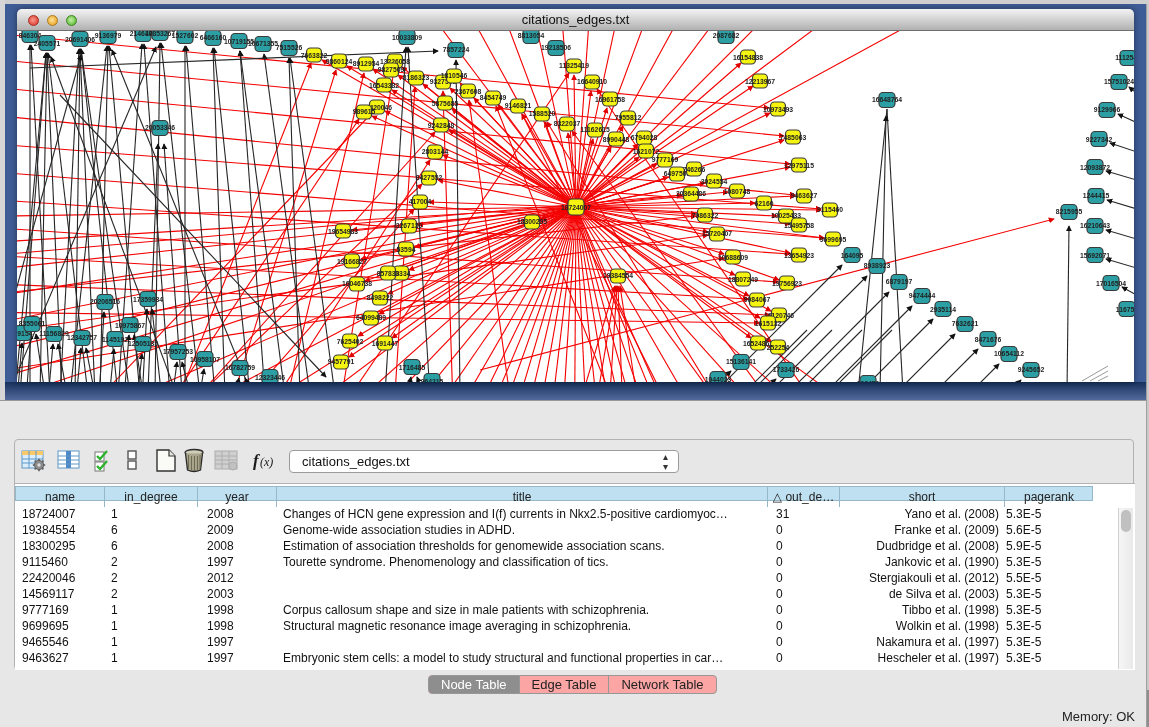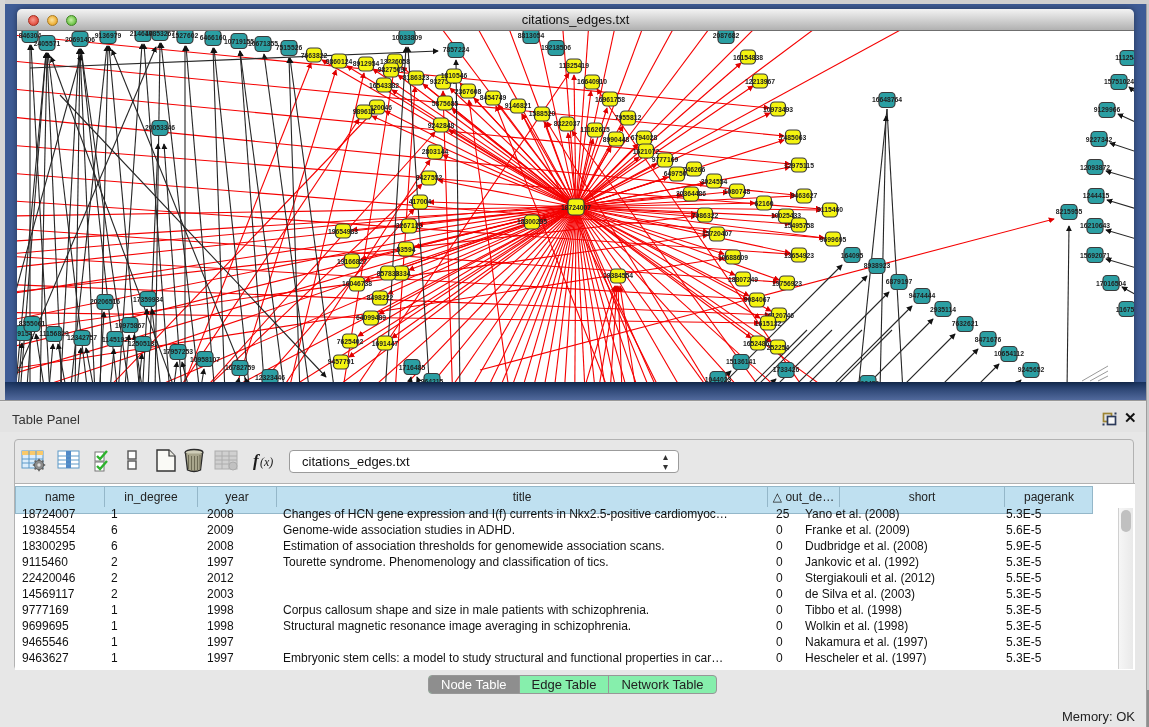--- a/index.html
+++ b/index.html
@@ -590,16 +590,6 @@
  </div>
 </div>
 <div id="panel">
- <div id="phead">
-        <span>Table Panel</span>
-  <svg id="pfloat" viewBox="0 0 15 14">
-          <rect x="1.5" y="1.5" width="8" height="8" fill="none" stroke="#9c8433" stroke-width="1.7"></rect>
-          <rect x="5.5" y="4.5" width="8" height="8" fill="#f7f7f7" stroke="#2c3a5a" stroke-width="1.7"></rect>
-          <rect x="12.5" y="0.5" width="2" height="2" fill="#2c3a5a"></rect>
-          <rect x="0.5" y="11.5" width="2" height="2" fill="#2c3a5a"></rect>
-        </svg>
-  <div id="pclose">✕</div>
- </div>
  <div id="group">
   <div id="toolbar">
    <svg class="icon" style="left:6px" width="262" height="26" viewBox="0 0 262 26">

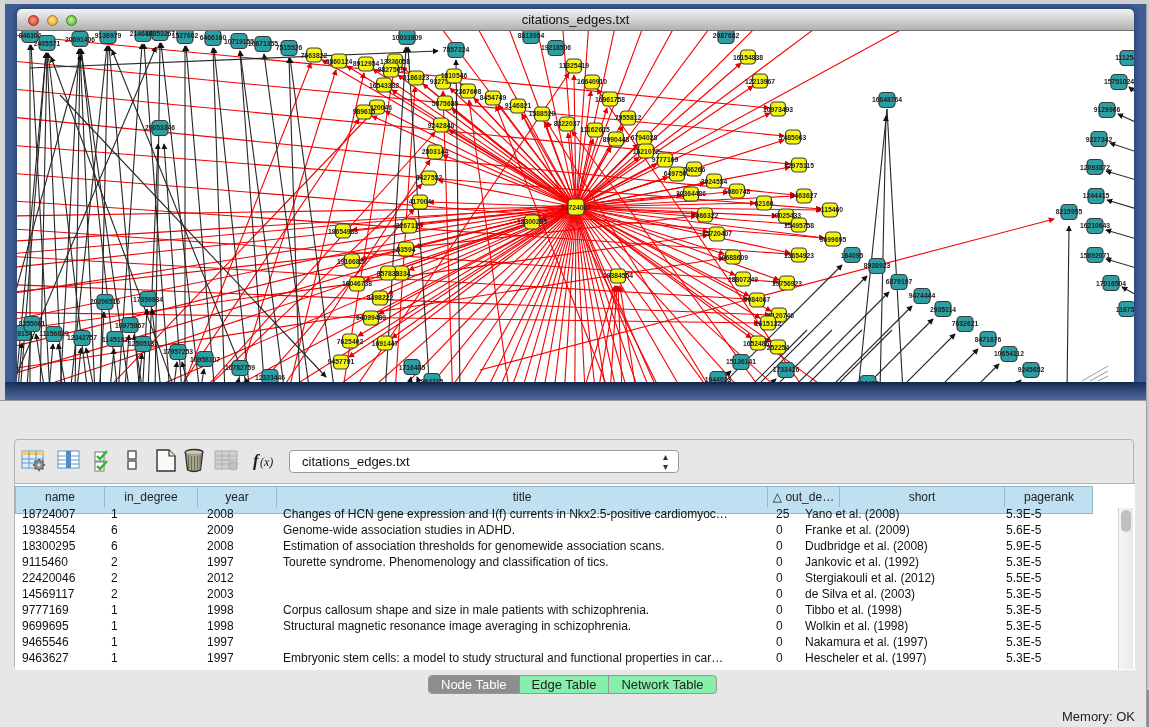--- a/index.html
+++ b/index.html
@@ -25,7 +25,7 @@
 #combo{position:absolute;left:274px;top:10px;width:390px;height:23px;background:#fff;border:1px solid #9b9b9b;border-radius:4px;font-size:13px;color:#111;line-height:21px;padding-left:12px}
 #combo .ud{position:absolute;right:10px;top:1px;font-size:10px;color:#333;line-height:10px}
 #table{position:absolute;left:0;top:43px;width:1120px;height:187px;background:#fff;overflow:hidden;border-top:1px solid #b2b2b2}
-#thead{position:absolute;left:0;top:2px;width:1078px;height:28px;background:#bfe0f0;border:1px solid #94b7c9;font-size:12px;color:#222}
+#thead{position:absolute;left:0;top:2px;width:1078px;height:15px;background:#bfe0f0;border:1px solid #94b7c9;font-size:12px;color:#222}
 #thead div{position:absolute;top:0;height:20px;line-height:20px;text-align:center;border-right:1px solid #94b7c9}
 #tbody{position:absolute;left:0;top:22px;width:1120px;font-size:12px;color:#111}
 .tr{position:relative;height:16px;line-height:16px;white-space:nowrap}

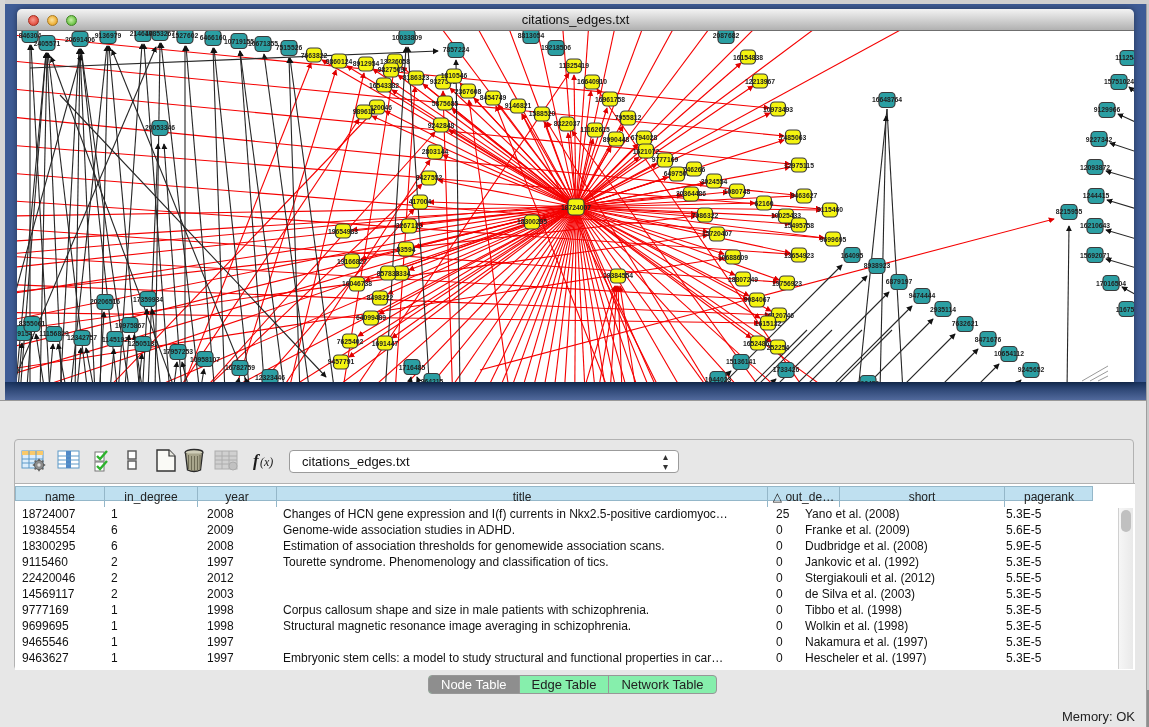--- a/index.html
+++ b/index.html
@@ -672,7 +672,7 @@
               <div class="c1">1</div>
               <div class="c2">2008</div>
               <div class="c3">Changes of HCN gene expression and I(f) currents in Nkx2.5-positive cardiomyoc…</div>
-              <div class="c4">25</div>
+              <div class="c4">31</div>
               <div class="c5">Yano et al. (2008)</div>
               <div class="c6">5.3E-5</div>
             </div>

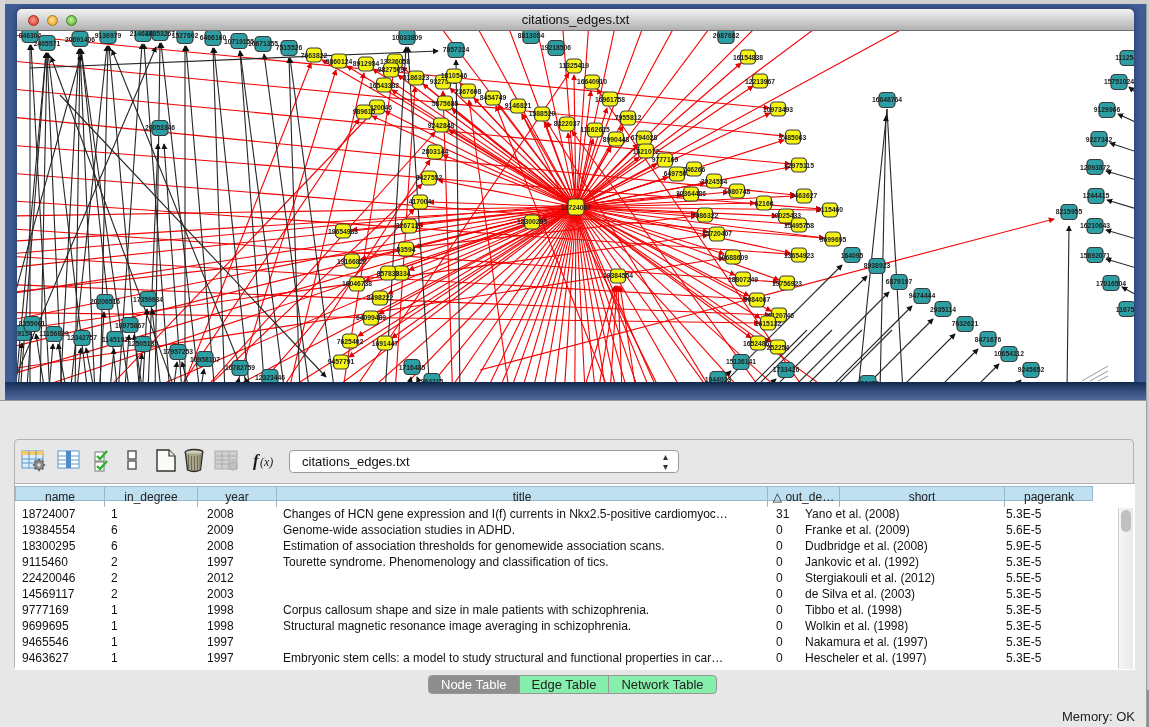--- a/index.html
+++ b/index.html
@@ -32,7 +32,7 @@
 .tr div{position:absolute;top:0;overflow:hidden}
 .c0{left:7px;width:92px}.c1{left:96px;width:90px}.c2{left:192px;width:78px}
 .c3{left:268px;width:485px}.c4{left:761px;width:70px}
-.c5{left:790px;width:165px;text-align:left}.c6{left:991px;width:100px}
+.c5{left:819px;width:165px;text-align:right}.c6{left:991px;width:100px}
 #vsb{position:absolute;right:2px;top:24px;width:15px;height:161px;background:linear-gradient(90deg,#f6f6f6,#e9e9e9);border-left:1px solid #d0d0d0}
 #vsb .thumb{position:absolute;left:2px;top:2px;width:10px;height:22px;background:#c0c0c0;border-radius:5px}
 #tabs{position:absolute;left:428px;top:274px;height:19px;border:1px solid #979797;border-radius:4px;background:#86efac;font-size:13px;display:flex;overflow:hidden}

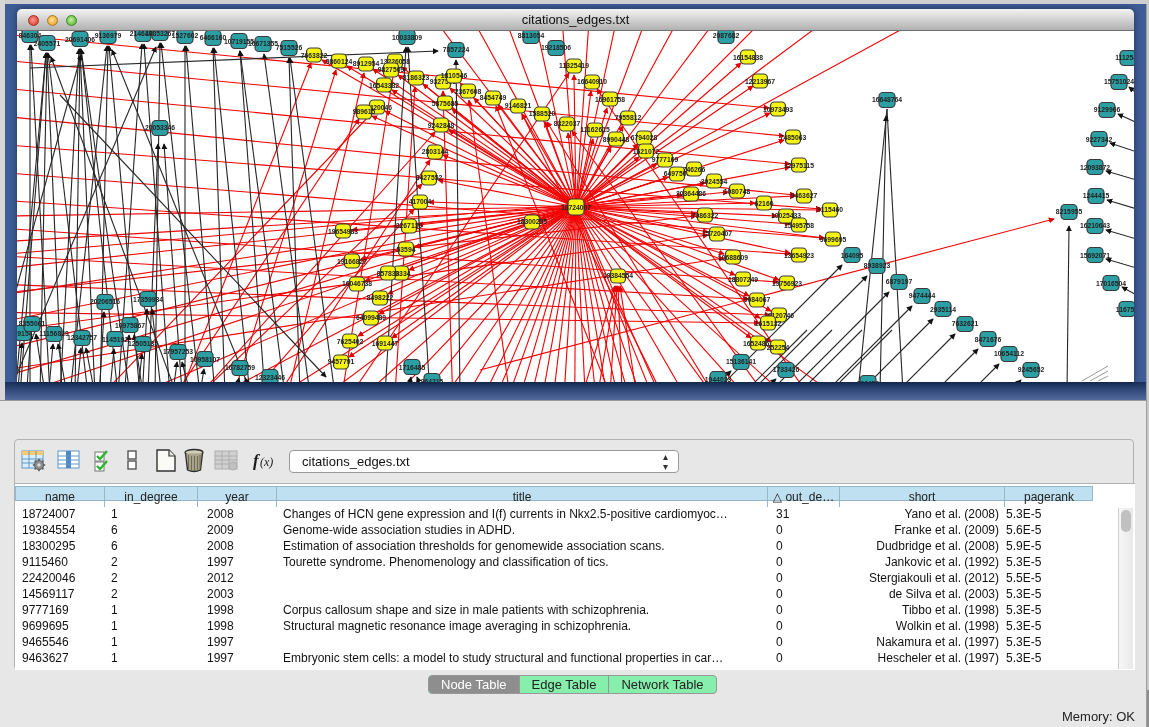--- a/index.html
+++ b/index.html
@@ -700,7 +700,7 @@
               <div class="c2">1997</div>
               <div class="c3">Tourette syndrome. Phenomenology and classification of tics.</div>
               <div class="c4">0</div>
-              <div class="c5">Jankovic et al. (1992)</div>
+              <div class="c5">Jankovic et al. (1990)</div>
               <div class="c6">5.3E-5</div>
             </div>
             <div class="tr">

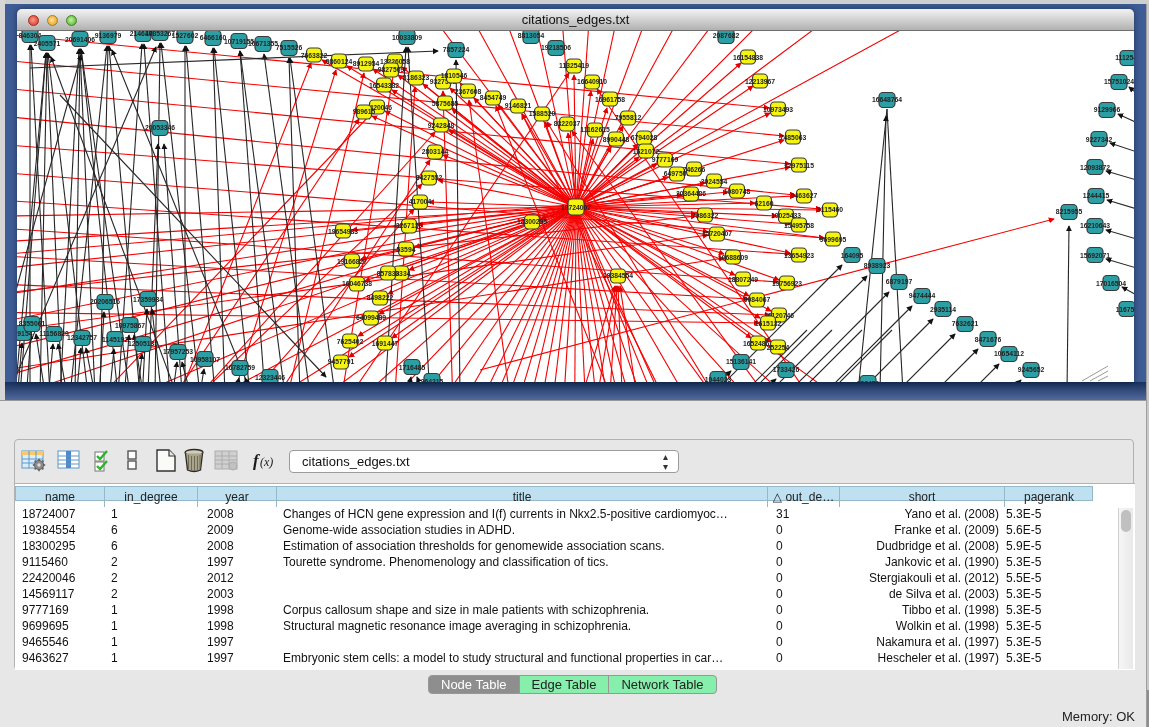--- a/index.html
+++ b/index.html
@@ -35,7 +35,7 @@
 .c5{left:819px;width:165px;text-align:right}.c6{left:991px;width:100px}
 #vsb{position:absolute;right:2px;top:24px;width:15px;height:161px;background:linear-gradient(90deg,#f6f6f6,#e9e9e9);border-left:1px solid #d0d0d0}
 #vsb .thumb{position:absolute;left:2px;top:2px;width:10px;height:22px;background:#c0c0c0;border-radius:5px}
-#tabs{position:absolute;left:428px;top:274px;height:19px;border:1px solid #979797;border-radius:4px;background:#86efac;font-size:13px;display:flex;overflow:hidden}
+#tabs{position:absolute;left:428px;top:274px;height:19px;border:1px solid #979797;border-radius:4px;background:#fca5a5;font-size:13px;display:flex;overflow:hidden}
 #tabs div{padding:0 12px;line-height:17px;color:#222;border-right:1px solid #979797}
 #tabs div.on{background:#8e8e8e;color:#fff}
 #tabs div:last-child{border-right:none}

